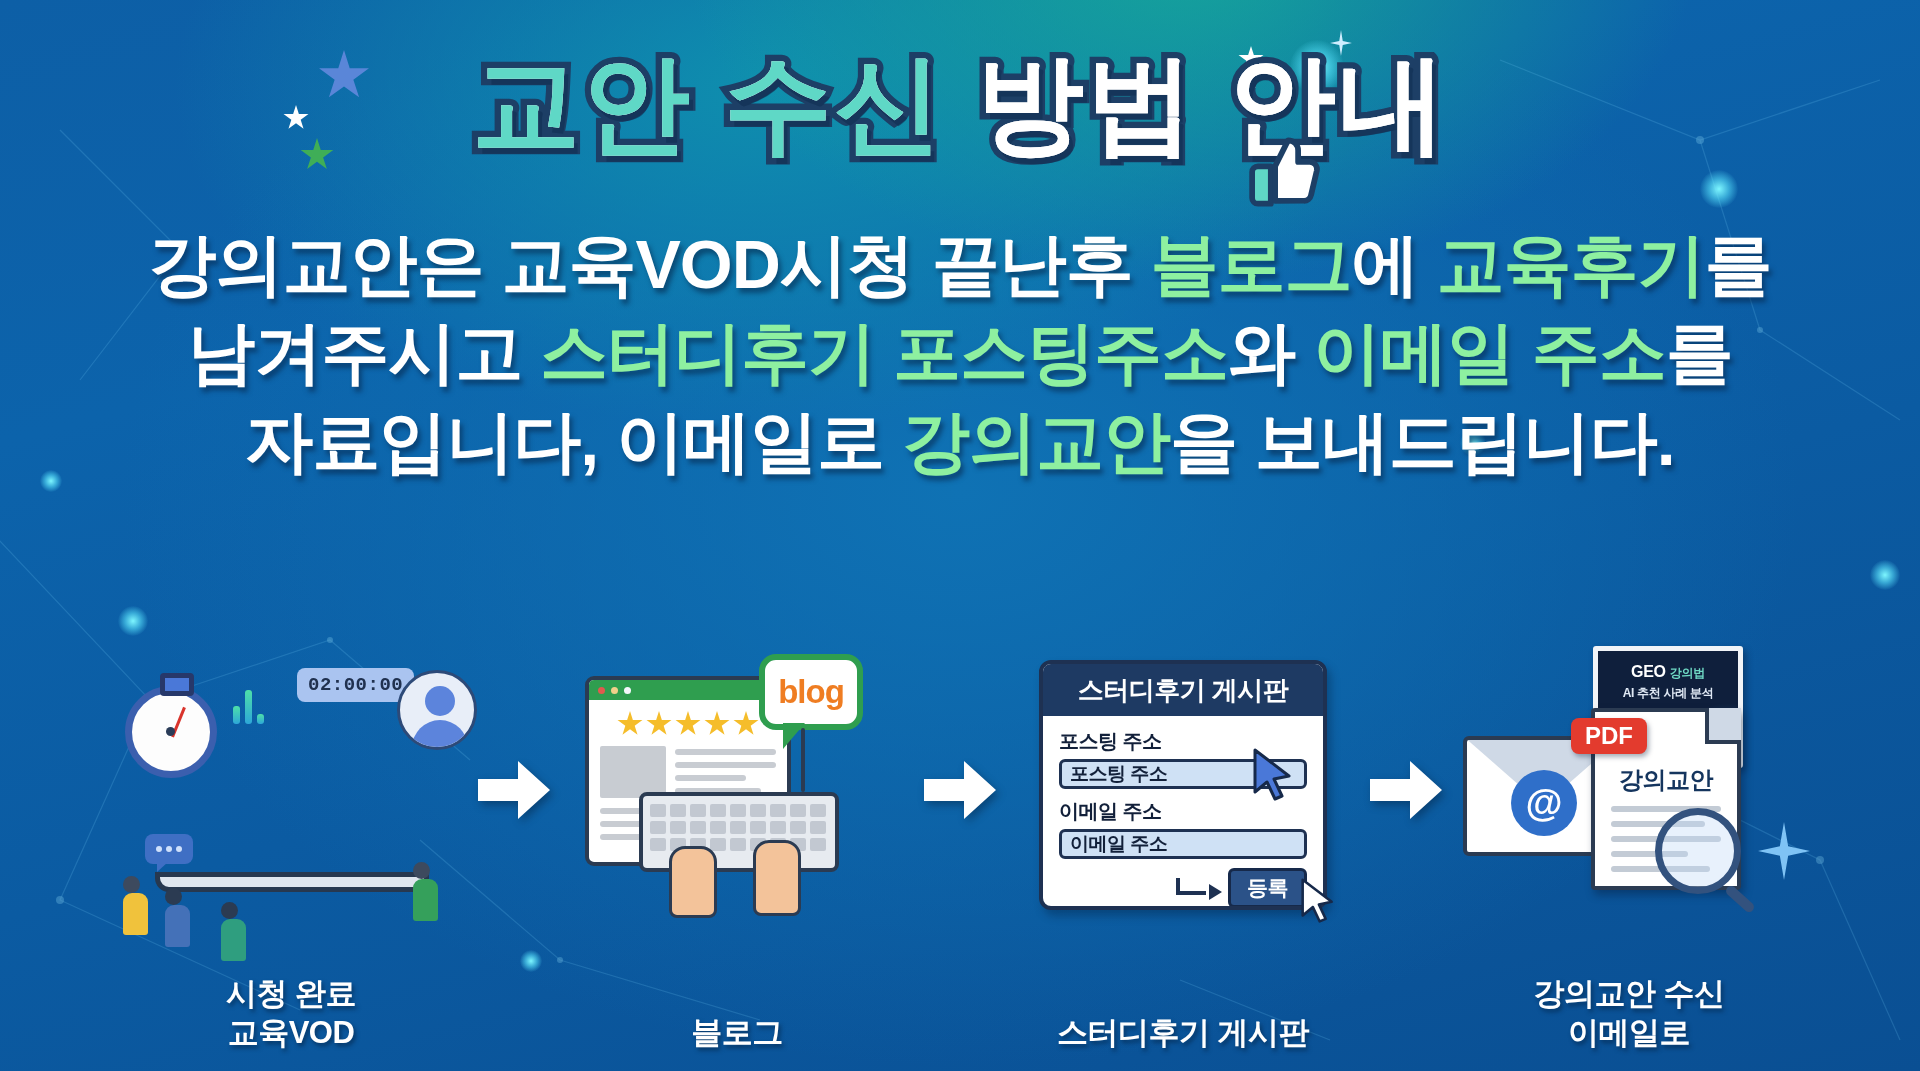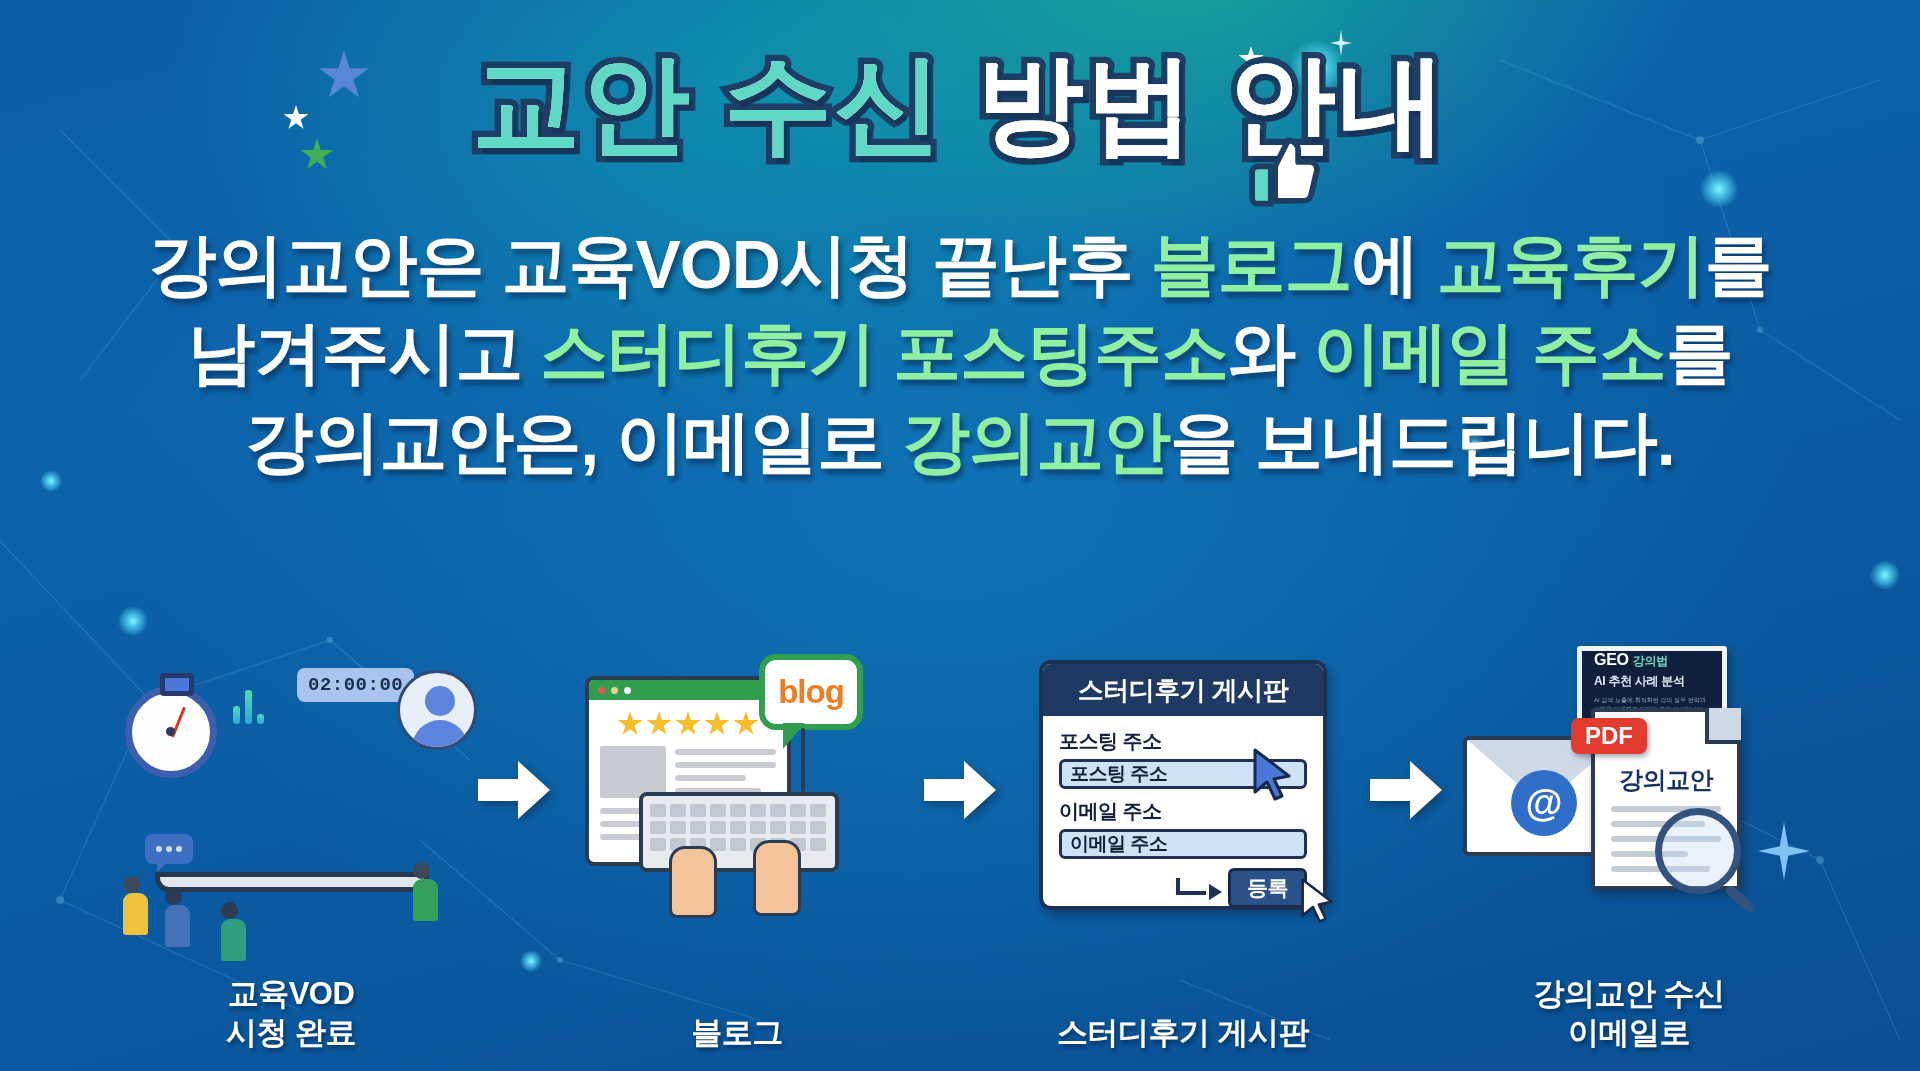--- a/index.html
+++ b/index.html
@@ -365,7 +365,7 @@
       <span class="c-white">남겨주시고 </span><span class="c-green">스터디후기 포스팅주소</span><span class="c-white">와 </span><span class="c-green">이메일 주소</span><span class="c-white">를</span>
     </span>
     <span class="ln">
-      <span class="c-white">강의교안은, 이메일로 </span><span class="c-green">강의교안</span><span class="c-white">을 보내드립니다.</span>
+      <span class="c-white">자료입니다, 이메일로 </span><span class="c-green">강의교안</span><span class="c-white">을 보내드립니다.</span>
     </span>
   </div>
 

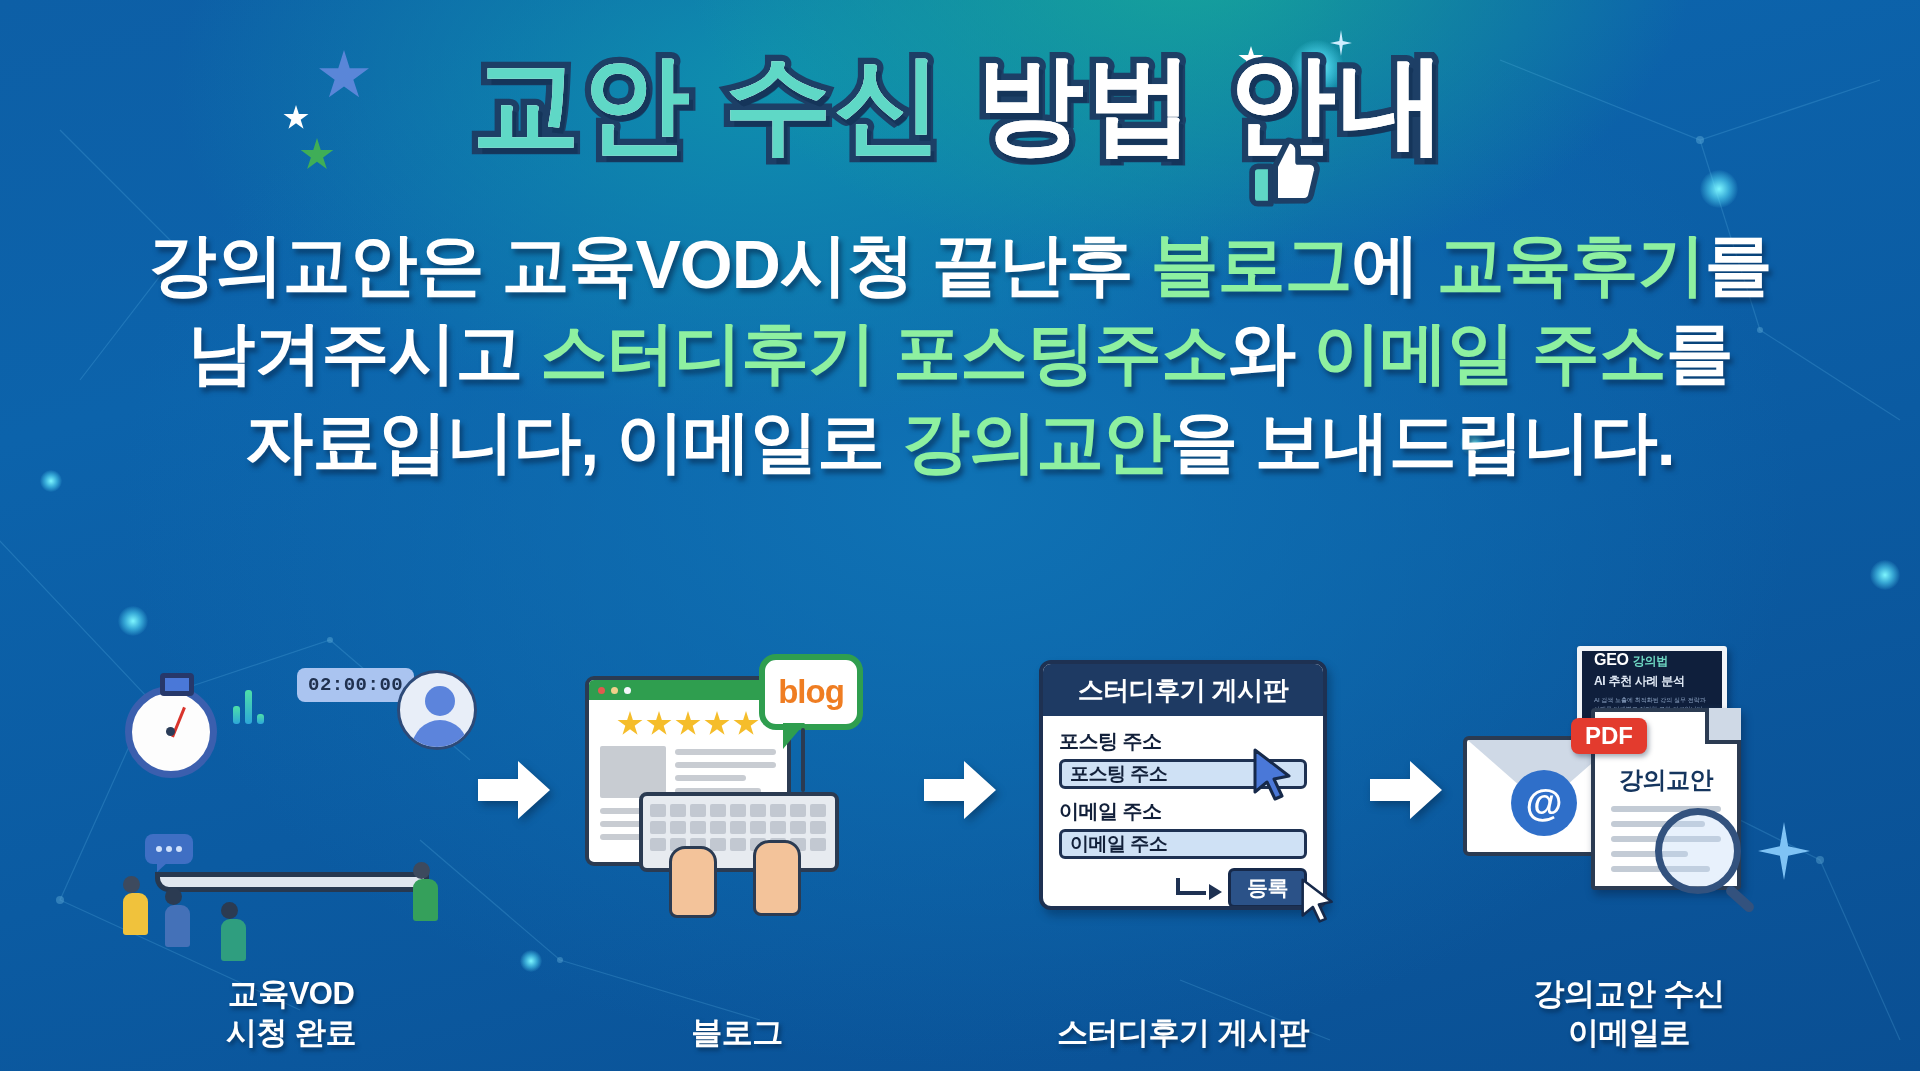--- a/index.html
+++ b/index.html
@@ -258,11 +258,11 @@
 
   
   .slide-doc {
-    position: absolute; left: 128px; top: 6px;
+    position: absolute; left: 144px; top: 6px;
     width: 150px; height: 122px;
     background: #0f1f3c; border: 5px solid #f1f4f8; border-radius: 3px;
     box-shadow: 3px 4px 7px rgba(4,25,55,.45);
-    overflow: hidden; padding: 0 12px;
+    overflow: hidden; padding: 12px 12px; text-align: center;
   }
   .slide-doc .s1 { color: #fff; font-size: 16px; font-weight: 900; letter-spacing: -.3px; }
   .slide-doc .s1 em { color: #6fd9c4; font-style: normal; font-size: 12px; }

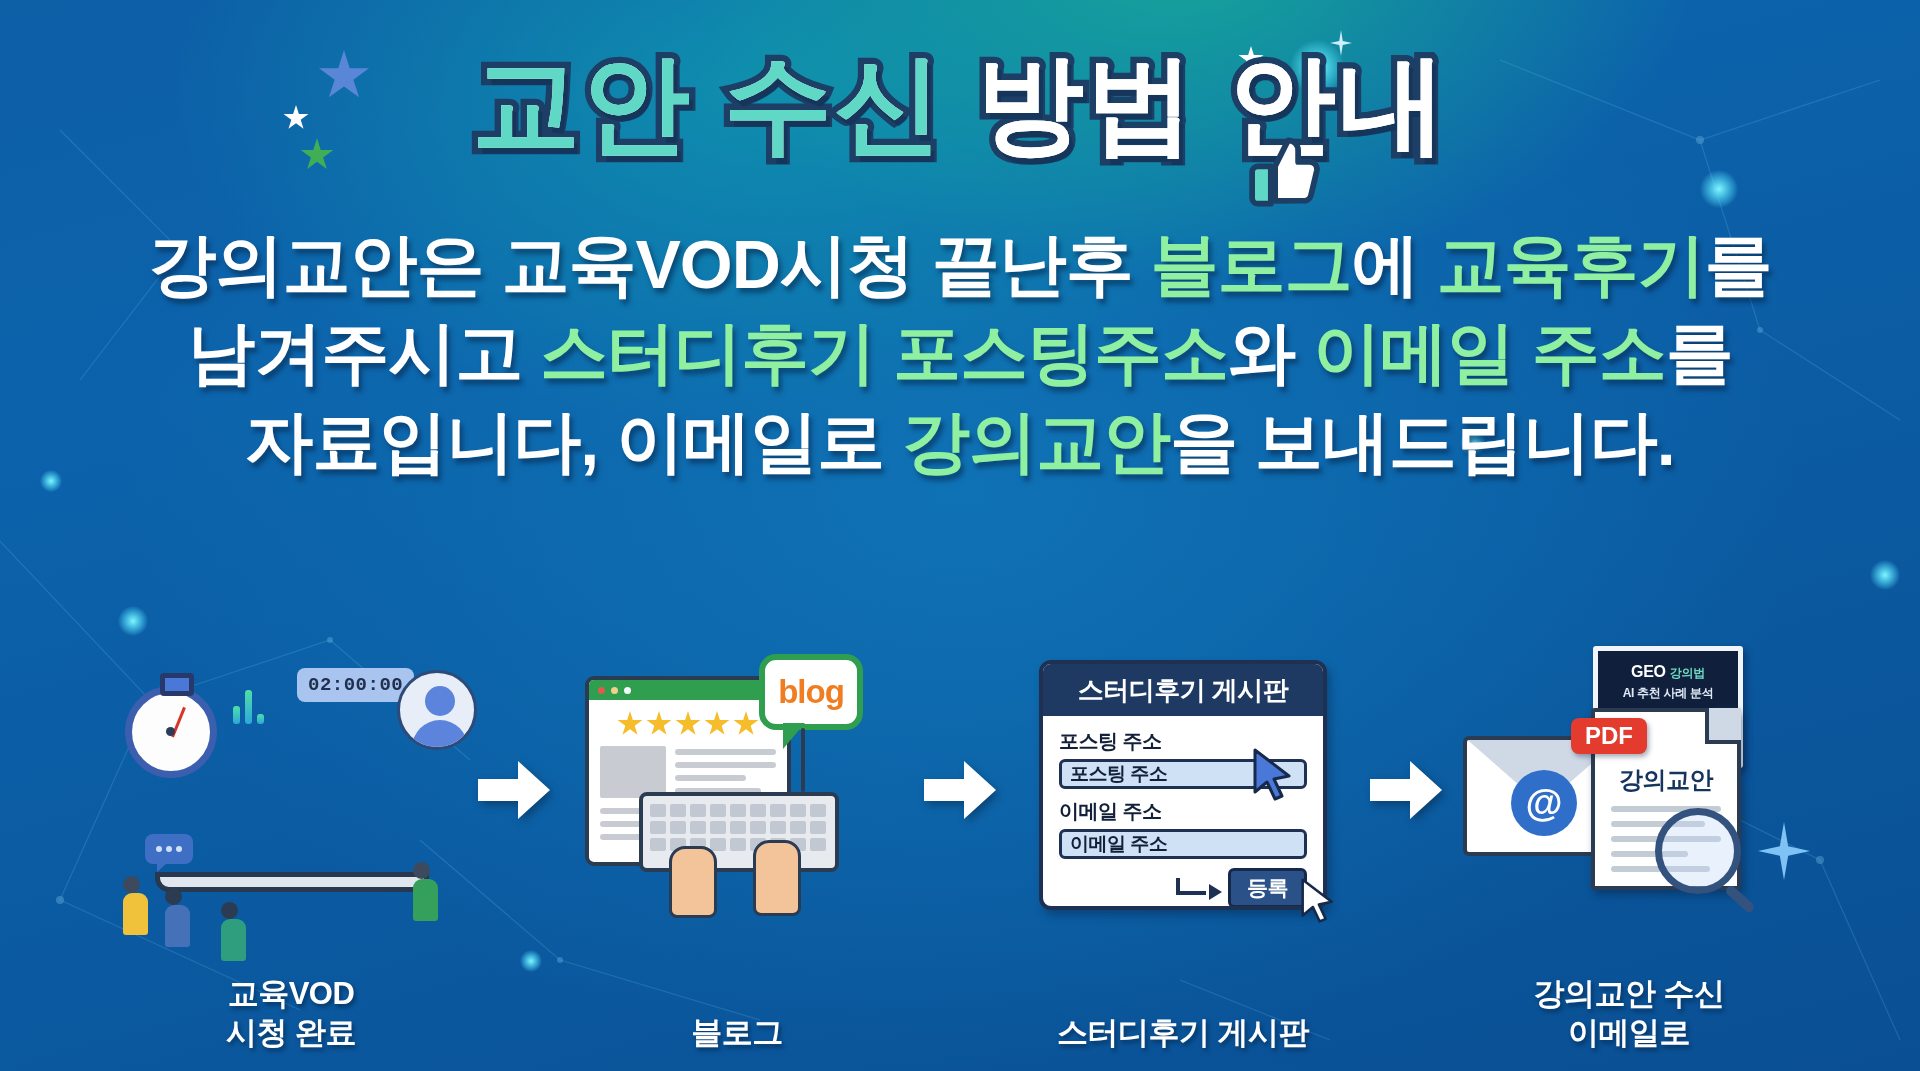--- a/index.html
+++ b/index.html
@@ -411,8 +411,8 @@
         </div>
       </div>
       <div class="caption">
+        <span>시청 완료</span>
         <span>교육VOD</span>
-        <span>시청 완료</span>
       </div>
     </div>
 

